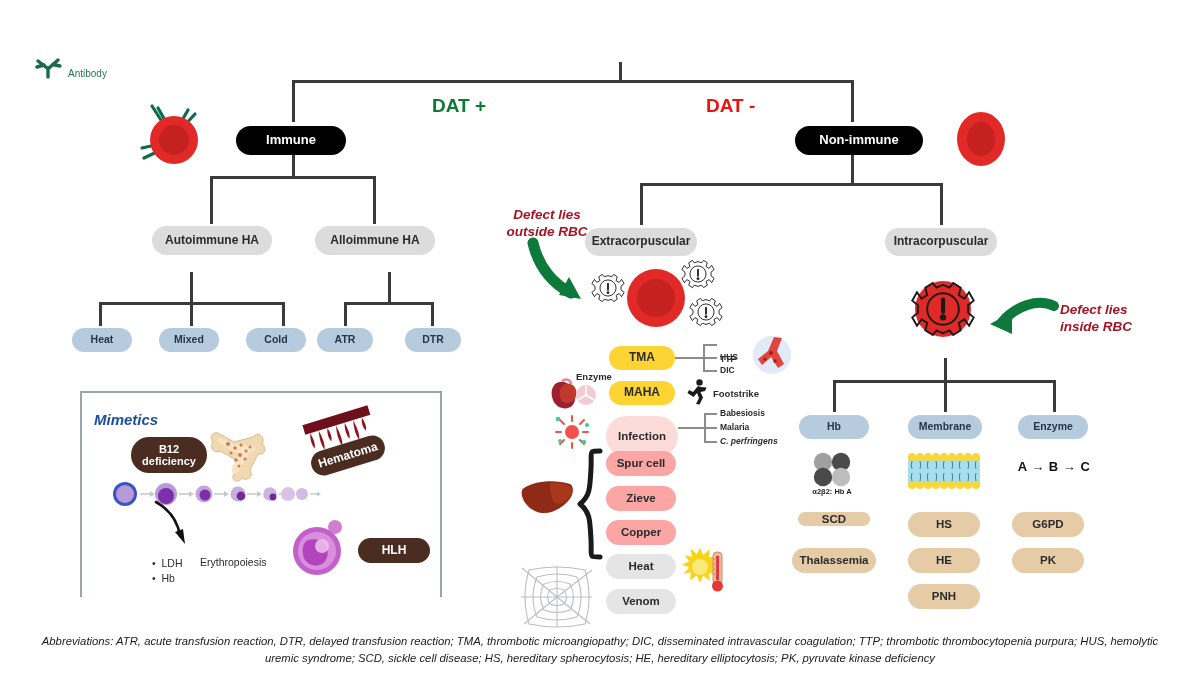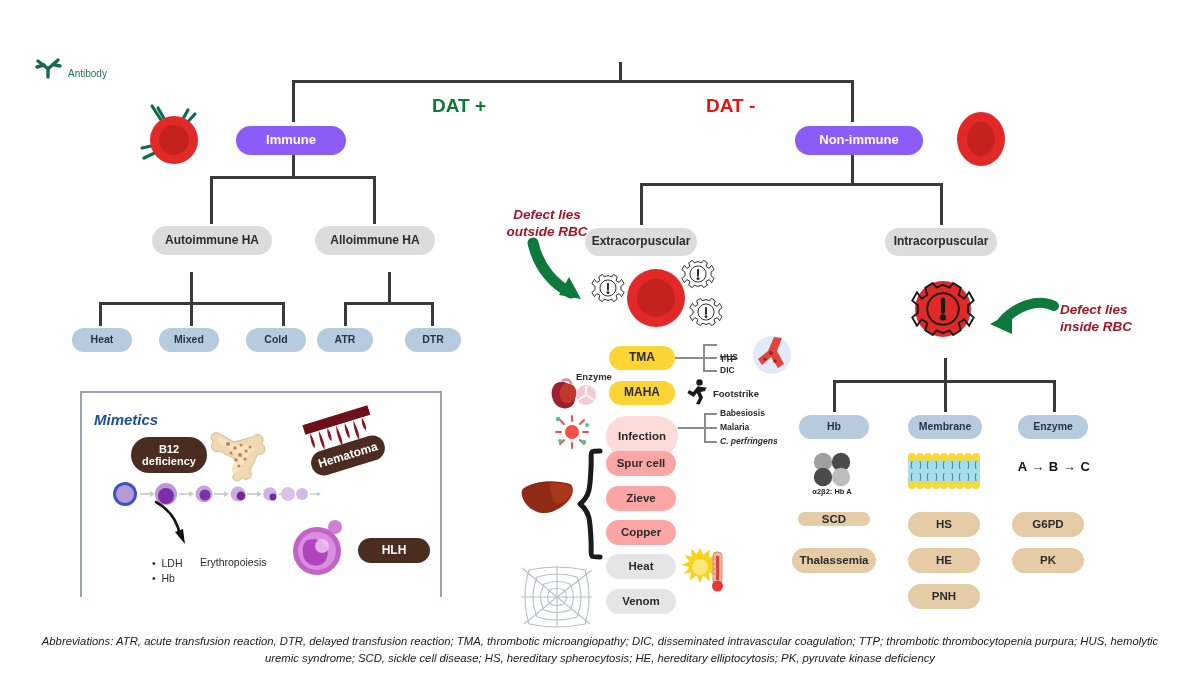--- a/index.html
+++ b/index.html
@@ -29,7 +29,7 @@
     position:absolute; display:flex; align-items:center; justify-content:center;
     border-radius:999px; text-align:center; line-height:1.1;
   }
-  .pill-blue   { background:#8b5cf6; color:#fff; font-weight:bold; font-size:13px; }
+  .pill-blue   { background:#000000; color:#fff; font-weight:bold; font-size:13px; }
   .pill-grey   { background:#dcdcdc; color:#2b2b2b; font-weight:bold; font-size:12px; }
   .pill-steel  { background:#b7cbdf; color:#23354a; font-weight:bold; font-size:10.5px; }
   .pill-yellow { background:#fcd535; color:#2b2b2b; font-weight:bold; font-size:12px; }

